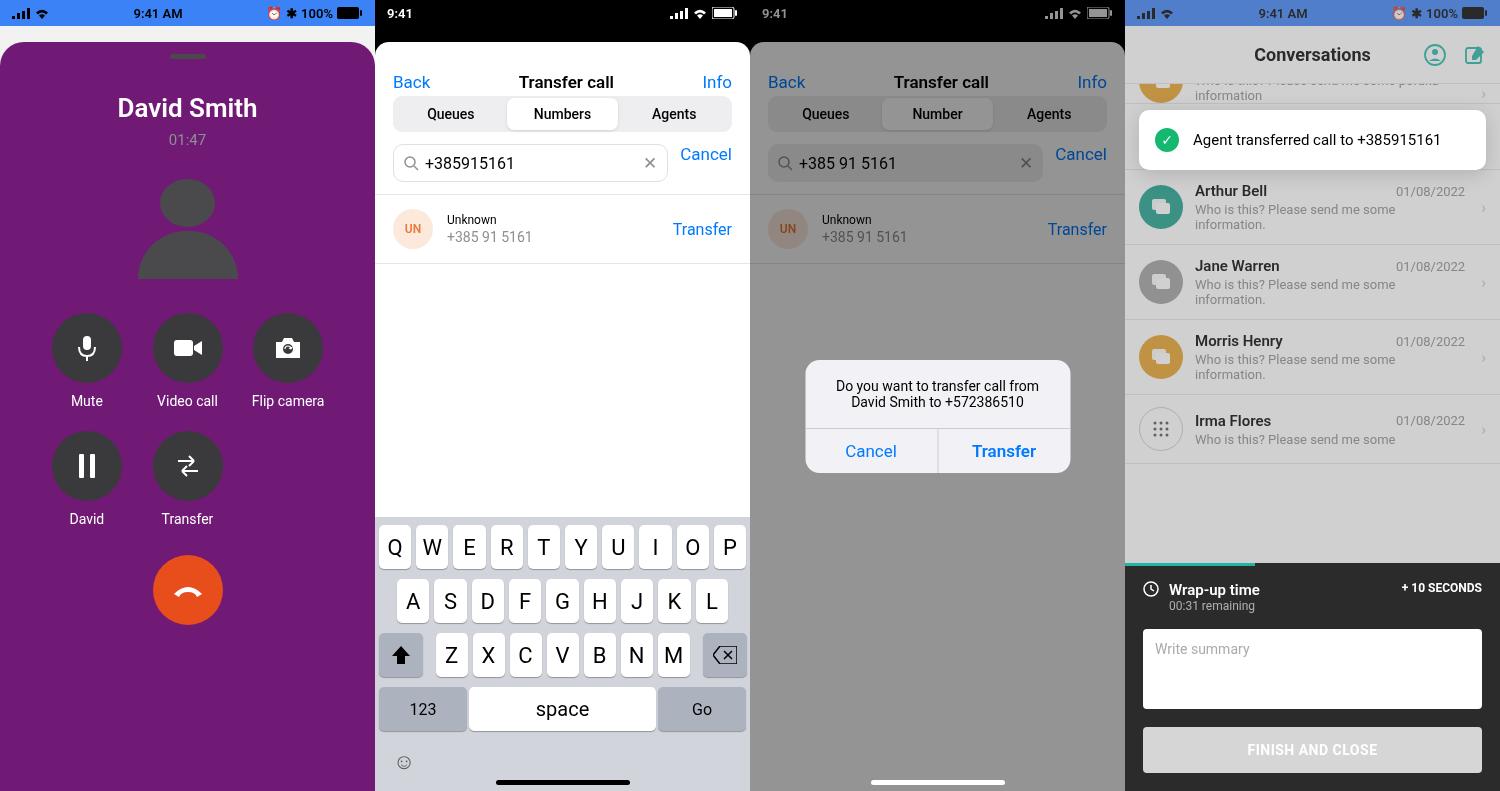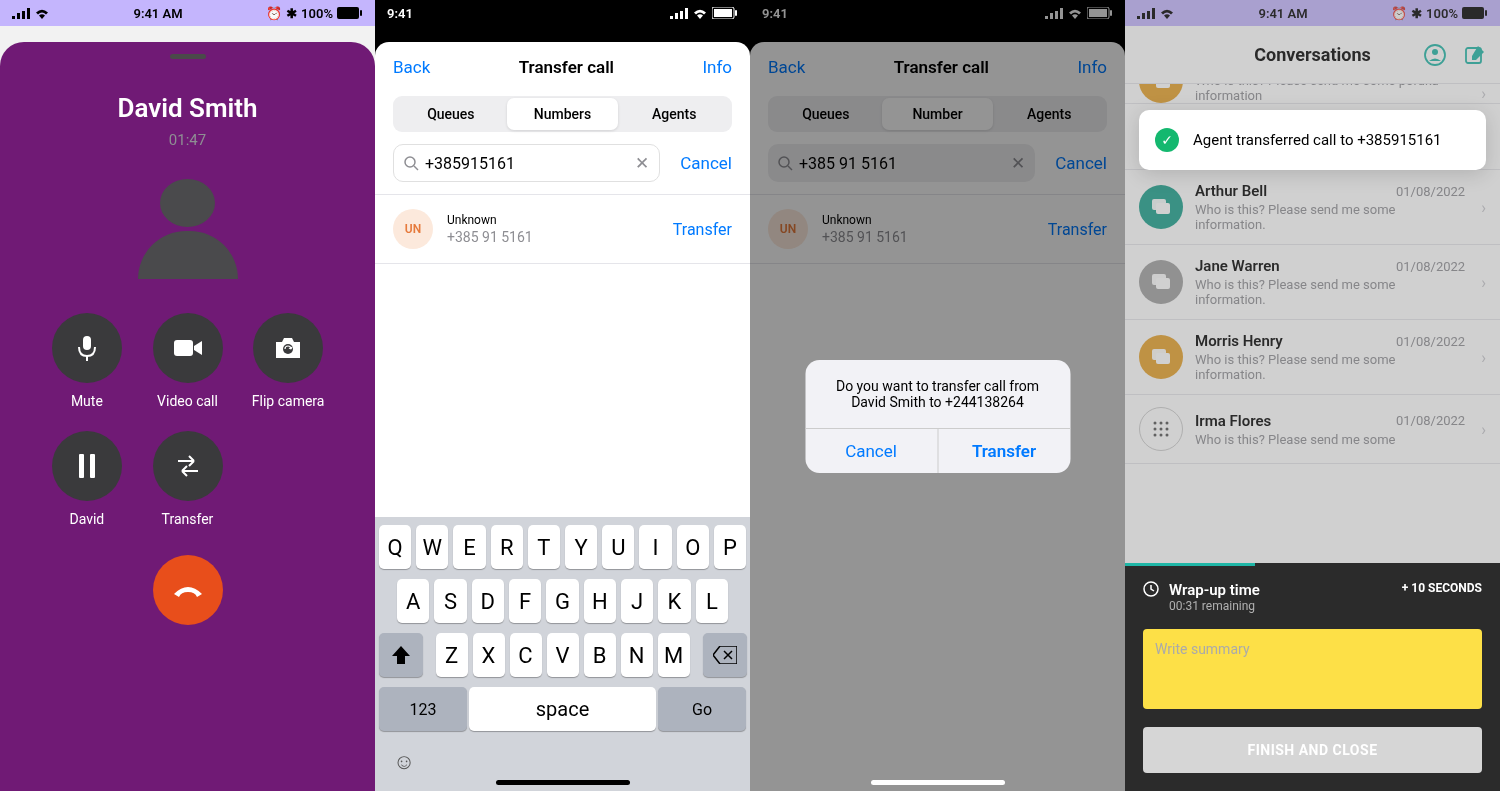--- a/index.html
+++ b/index.html
@@ -9,7 +9,7 @@
 
 .status-bar{height:26px;display:flex;justify-content:space-between;align-items:center;padding:0 12px;font-size:13px;font-weight:600}
 .sb-dark{background:#000;color:#fff}
-.sb-light{background:#c4b5fd;color:#000}
+.sb-light{background:#3b82f6;color:#000}
 .sb-left,.sb-right{display:flex;align-items:center;gap:4px}
 
 

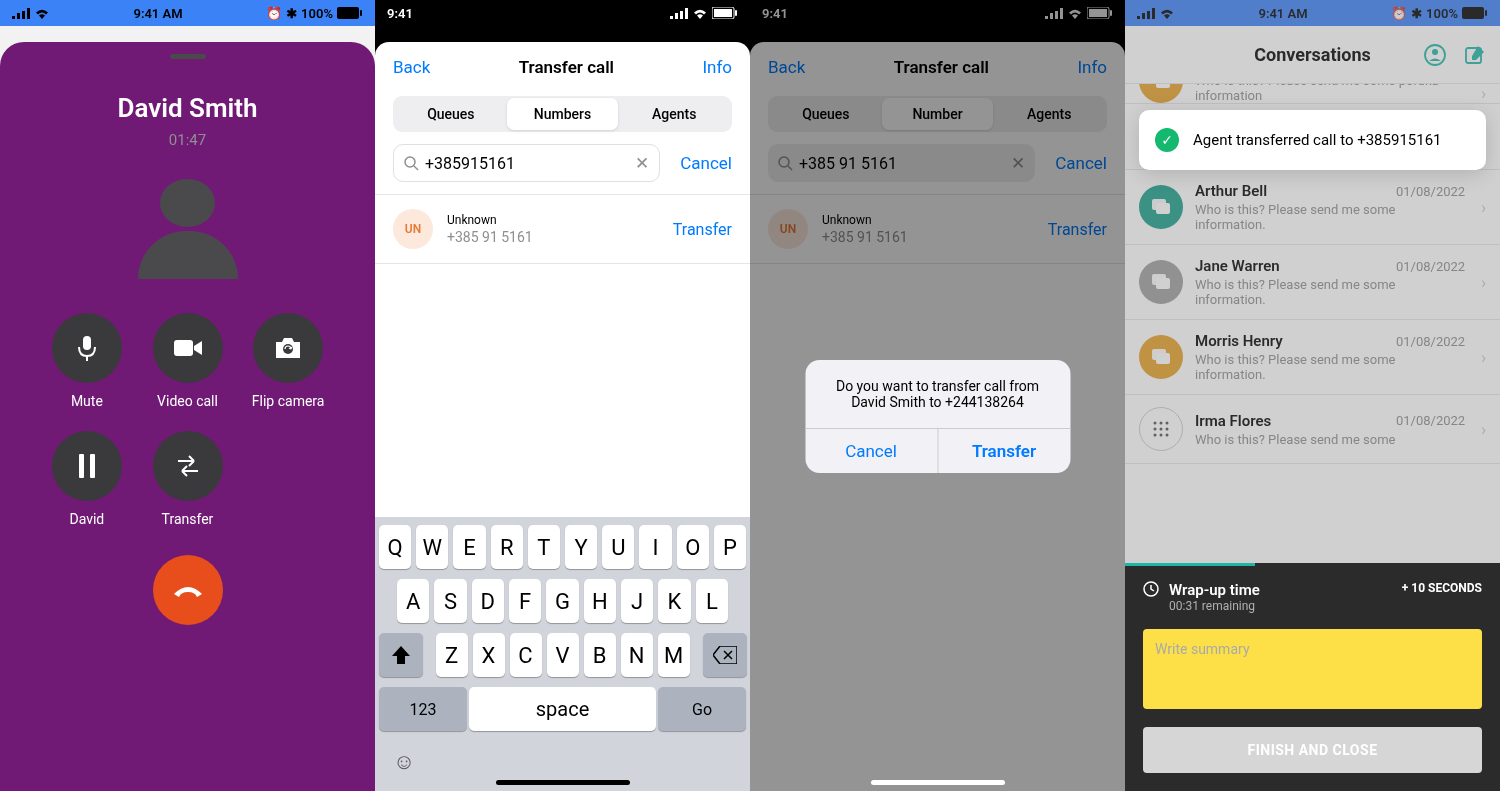--- a/index.html
+++ b/index.html
@@ -30,7 +30,7 @@
 
 .s2{background:#000}
 .sheet-2{position:absolute;top:42px;left:0;right:0;bottom:0;background:#fff;border-radius:14px 14px 0 0}
-.nav-header{height:50px;display:flex;align-items:center;justify-content:space-between;padding:8px 18px}
+.nav-header{height:50px;display:flex;align-items:flex-end;justify-content:space-between;padding:0 18px}
 .nav-back{color:#007aff;font-size:17px}
 .nav-title{font-size:17px;font-weight:600}
 .nav-info{color:#007aff;font-size:17px}

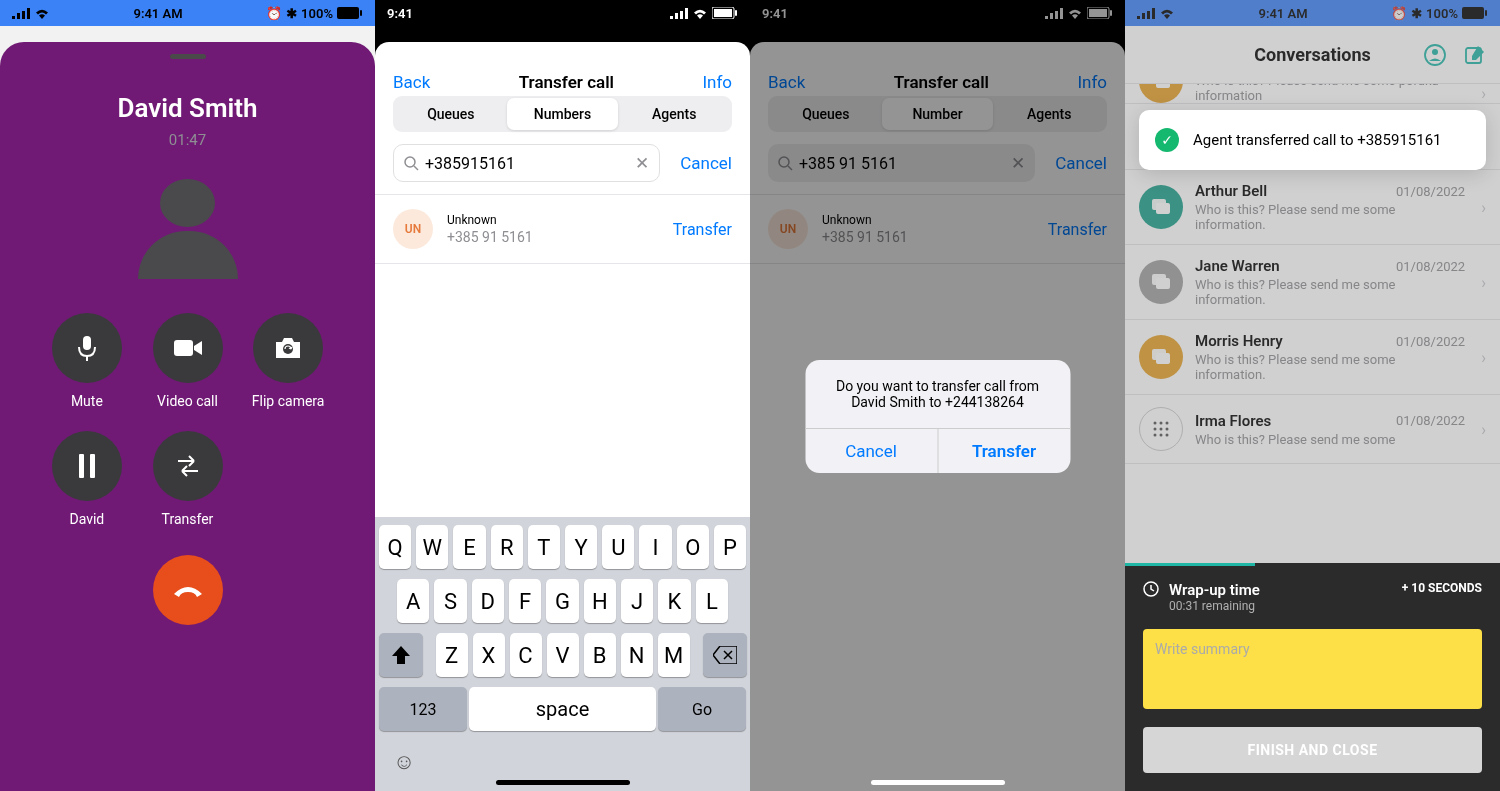--- a/index.html
+++ b/index.html
@@ -37,7 +37,7 @@
 .segmented{margin:4px 18px 0;height:36px;background:#eeeef0;border-radius:9px;display:flex;padding:2px}
 .seg{flex:1;display:flex;align-items:center;justify-content:center;font-size:14px;font-weight:500;color:#000;border-radius:7px}
 .seg.active{background:#fff;box-shadow:0 1px 3px rgba(0,0,0,0.12)}
-.search-row{display:flex;align-items:center;padding:12px 18px;gap:20px}
+.search-row{display:flex;align-items:flex-start;padding:12px 18px;gap:12px}
 .search-field{flex:1;height:38px;background:#fff;border:1px solid #e0e0e0;border-radius:10px;display:flex;align-items:center;padding:0 10px;gap:6px}
 .search-icon-sm{color:#8e8e93;font-size:15px}
 .search-text{flex:1;font-size:16px;border:none;outline:none}

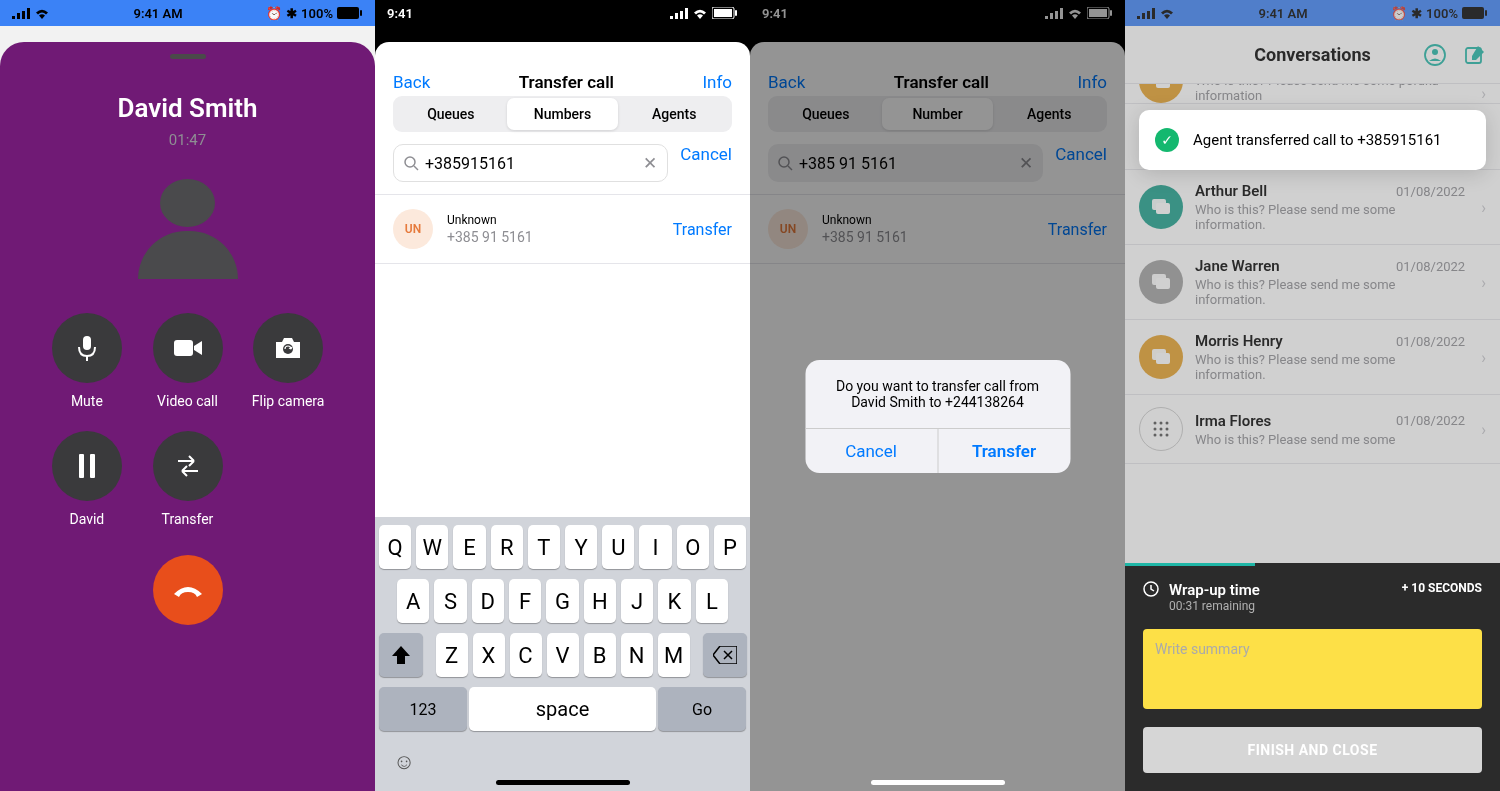--- a/index.html
+++ b/index.html
@@ -387,7 +387,7 @@
   </div>
   <div class="dimmer"></div>
   <div class="alert">
-    <div class="alert-msg">Do you want to transfer call from David Smith to +244138264</div>
+    <div class="alert-msg">Do you want to transfer call from David Smith to +572386510</div>
     <div class="alert-btns">
       <div class="alert-btn">Cancel</div>
       <div class="alert-btn bold">Transfer</div>

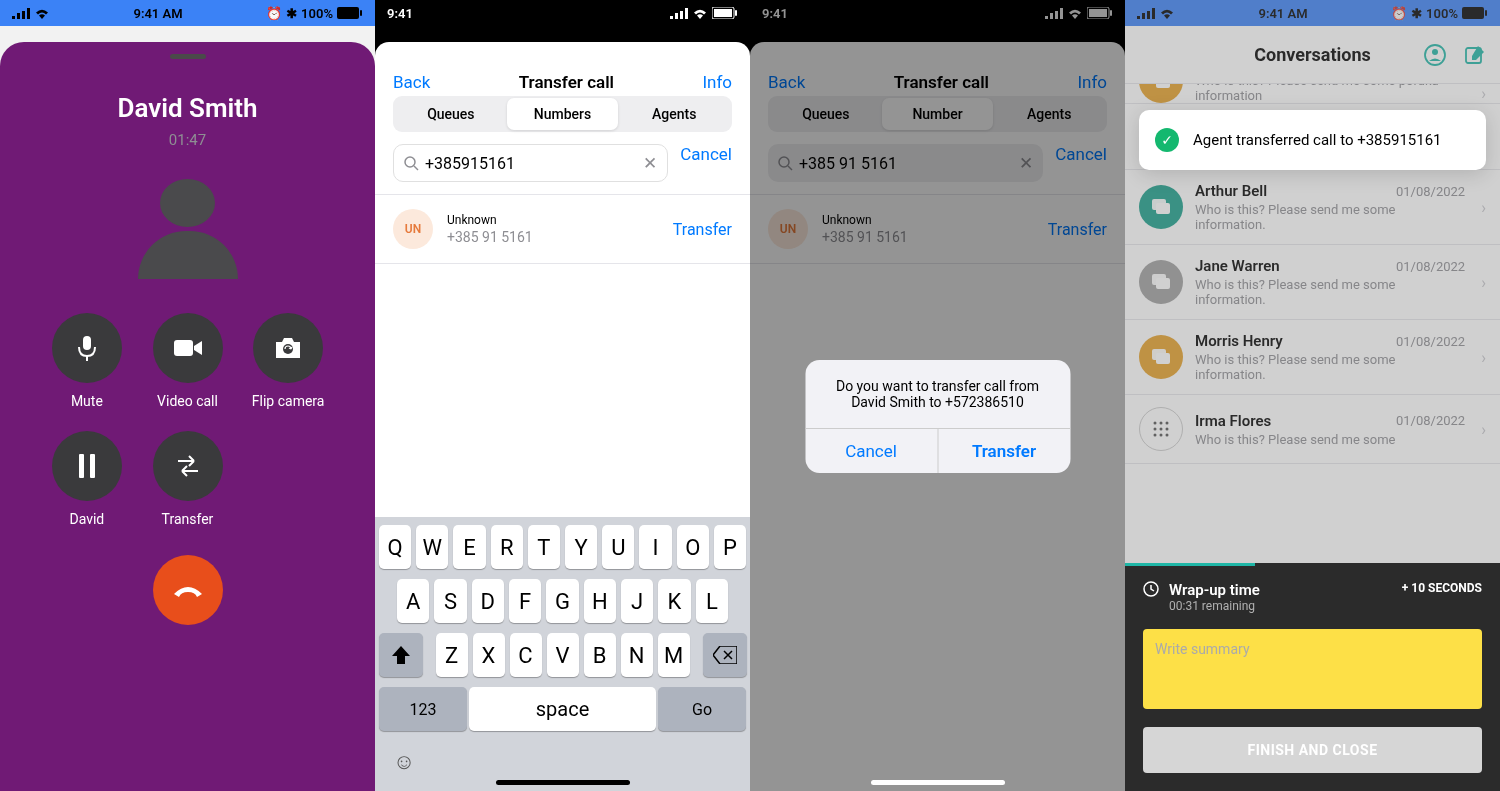--- a/index.html
+++ b/index.html
@@ -105,7 +105,7 @@
 .wrapup-title{font-size:15px;font-weight:600}
 .wrapup-remain{font-size:12px;color:#b0b0b0;}
 .wrapup-add{font-size:12px;font-weight:700;color:#fff}
-.wrapup-textarea{width:100%;height:80px;background:#fde047;border:none;border-radius:4px;padding:12px;font-size:14px;resize:none;outline:none}
+.wrapup-textarea{width:100%;height:80px;background:#ffffff;border:none;border-radius:4px;padding:12px;font-size:14px;resize:none;outline:none}
 .wrapup-textarea::placeholder{color:#aaa}
 .wrapup-btn{width:100%;margin-top:14px;height:46px;background:#d6d6d6;border:none;border-radius:4px;color:#fff;font-size:14px;font-weight:700;letter-spacing:0.5px}
 

